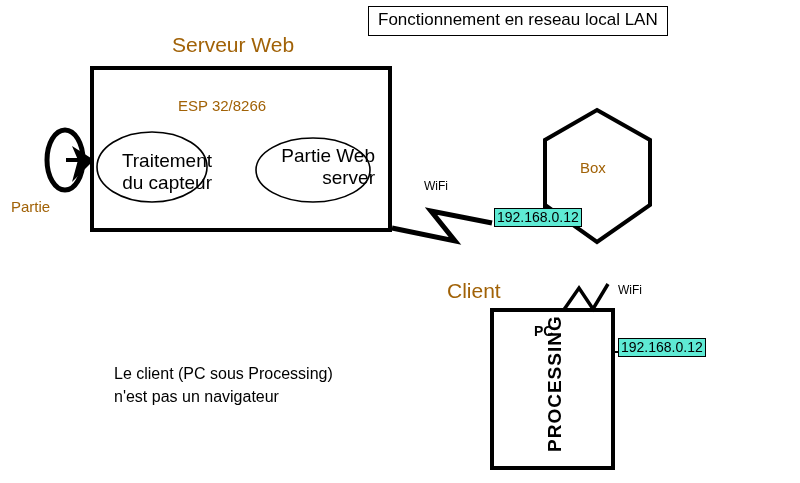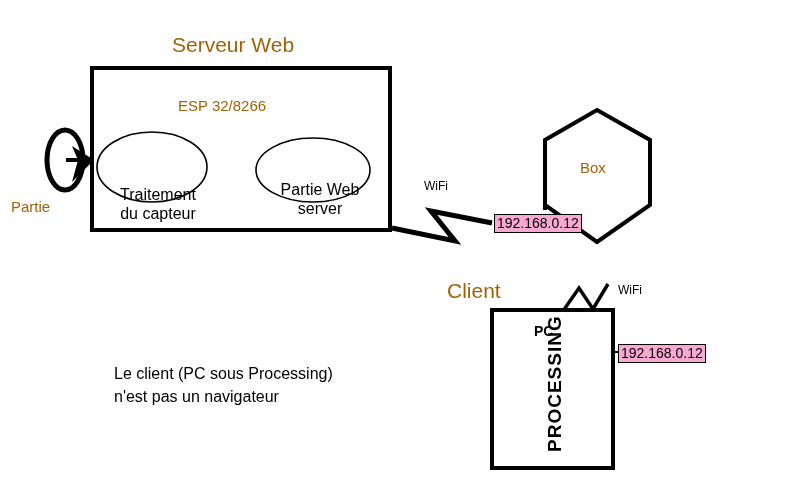--- a/index.html
+++ b/index.html
@@ -121,6 +121,9 @@
     <line x1="613" y1="352" x2="620" y2="352" stroke="#000000" stroke-width="2"></line>
   </svg>
 
+  <div class="title-box" style="left:368px; top:6px;">
+    <span>Fonctionnement en reseau local LAN</span>
+  </div>
 
   <div class="lbl heading" style="left:172px; top:33px;">Serveur Web</div>
 

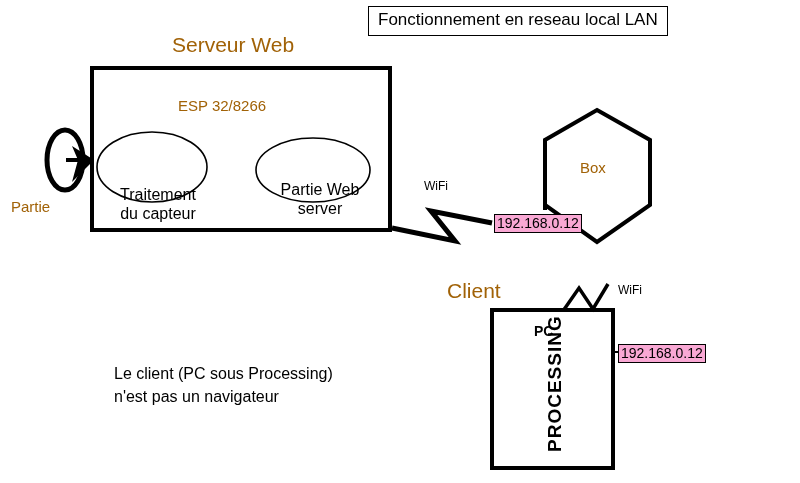--- a/index.html
+++ b/index.html
@@ -49,11 +49,10 @@
   }
   .ellipse-text {
     position: absolute;
-    font-size: 16px;
-    text-align: center;
+    font-size: 19px;
+    text-align: right;
     line-height: 1.18;
     white-space: pre;
-    margin-top: 36px;
   }
   .ip-box {
     position: absolute;

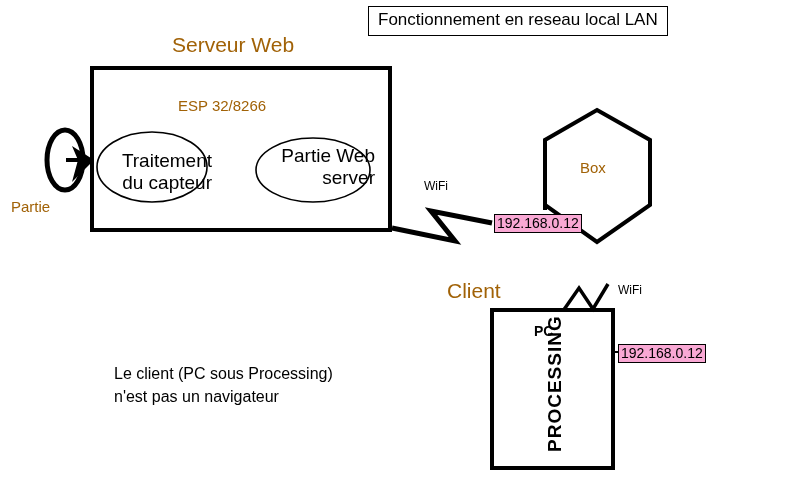--- a/index.html
+++ b/index.html
@@ -57,11 +57,10 @@
   .ip-box {
     position: absolute;
     border: 1px solid #000;
-    background: #f9a8d4;
+    background: #5eead4;
     font-size: 14px;
     padding: 0px 2px 1px 2px;
     line-height: 1.15;
-    margin-top: 6px;
   }
   .note {
     position: absolute;

